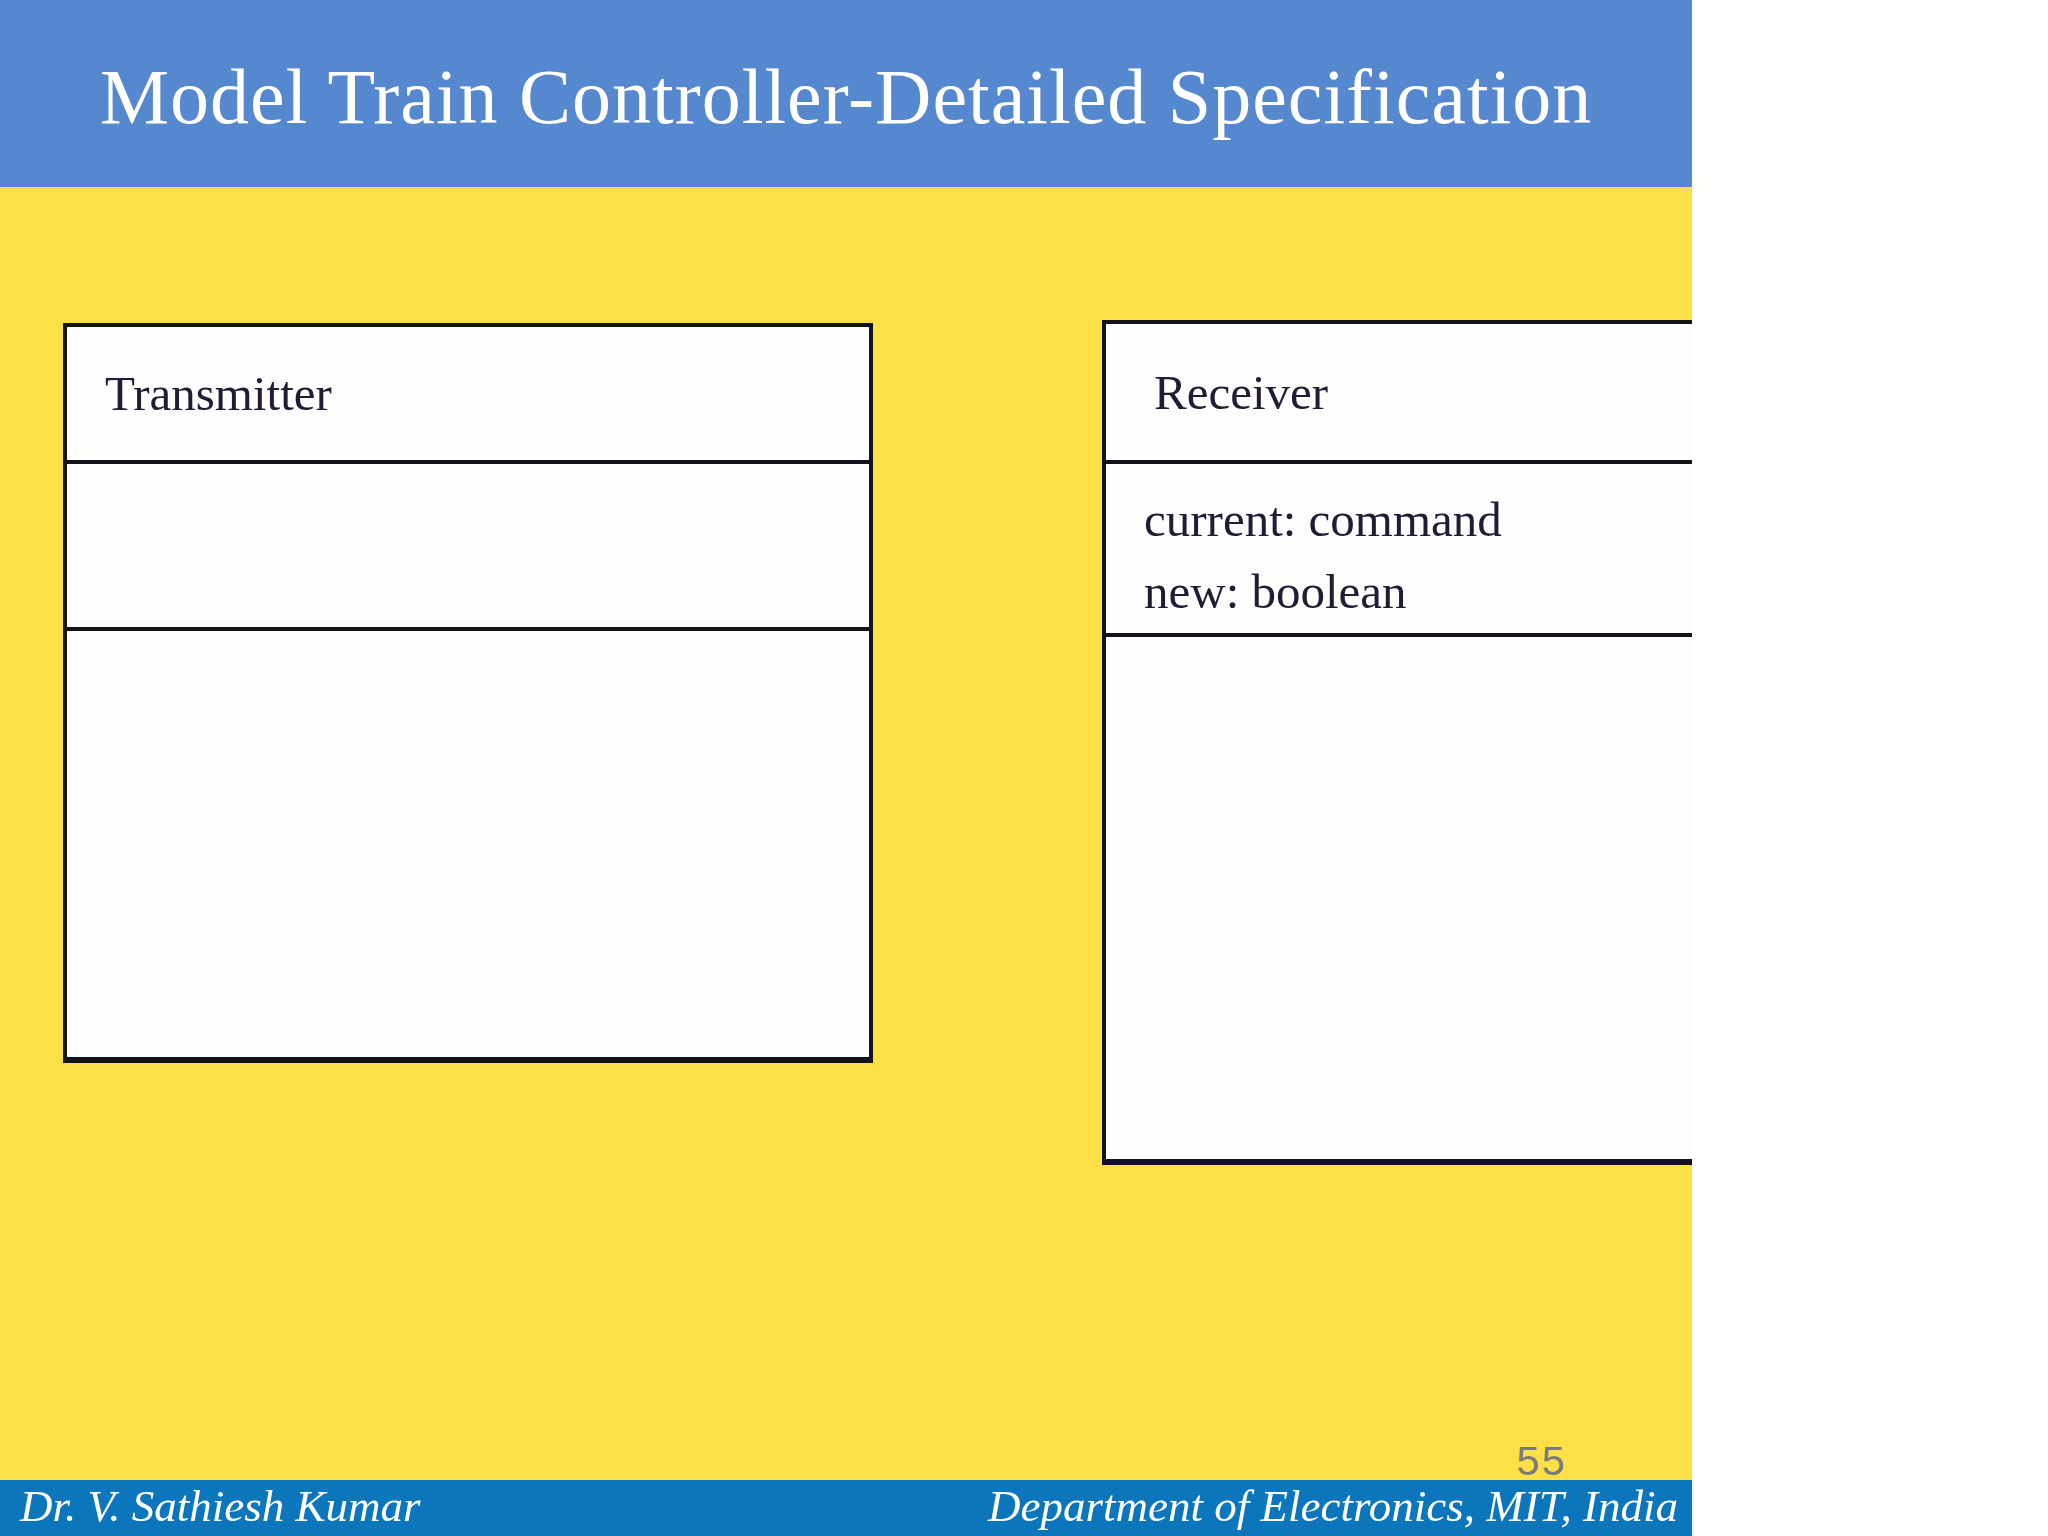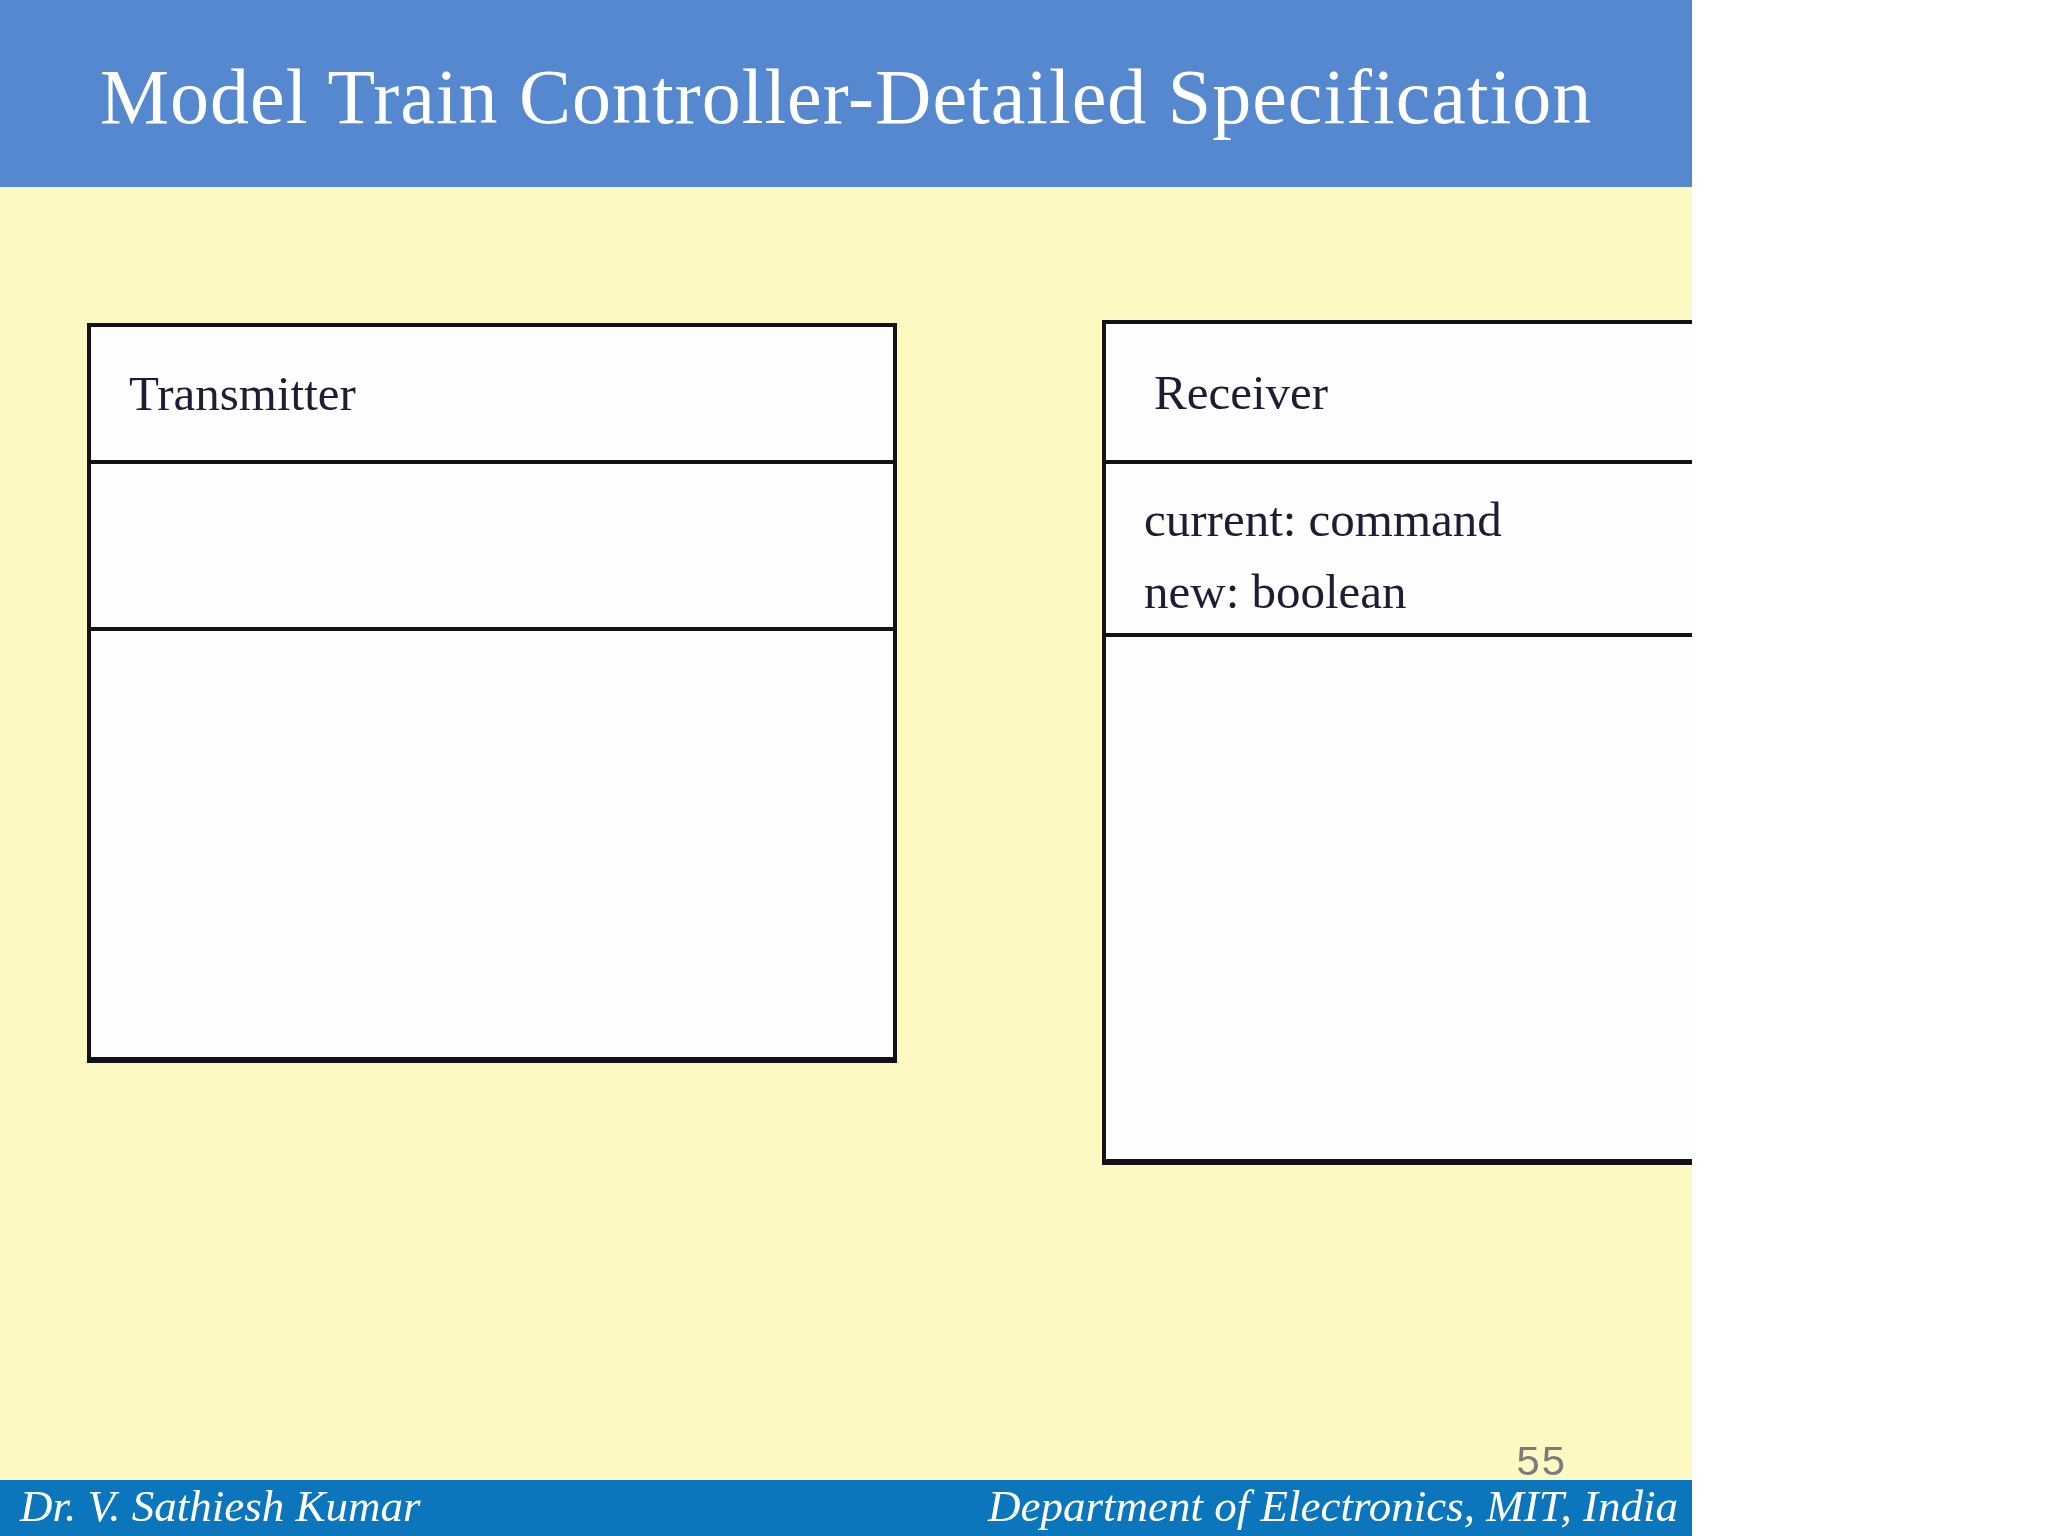--- a/index.html
+++ b/index.html
@@ -7,7 +7,7 @@
     position: relative;
     width: 1692px;
     height: 1536px;
-    background: #fef9c3;
+    background: #fde047;
     overflow: hidden;
     font-family: "Liberation Serif", serif;
   }

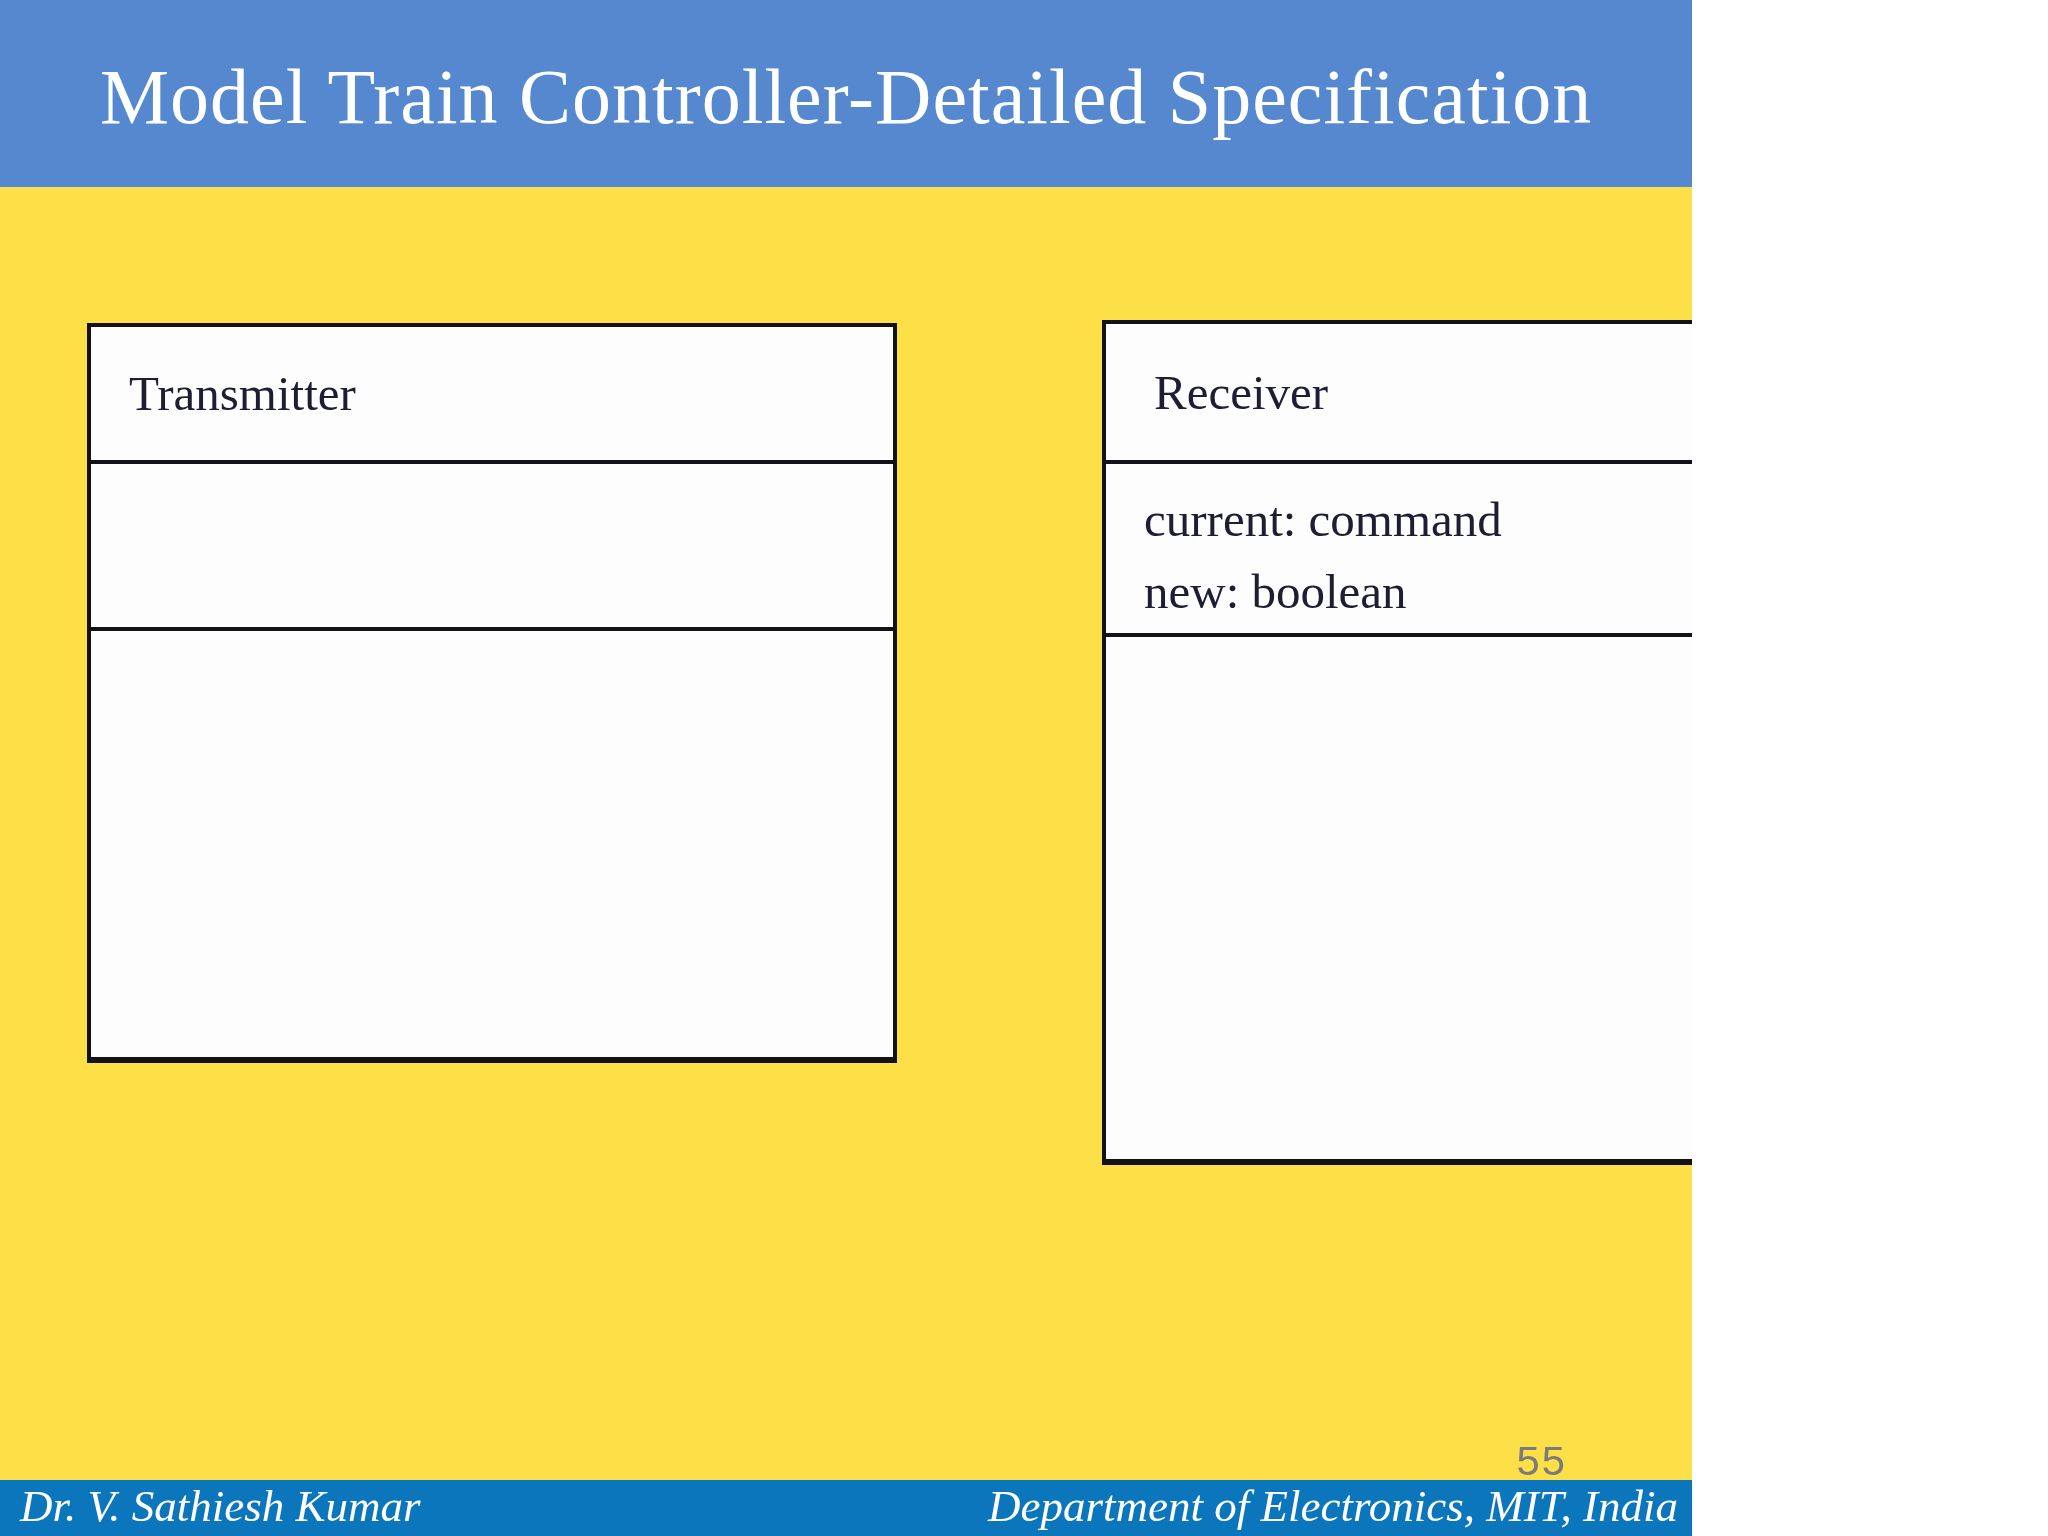--- a/index.html
+++ b/index.html
@@ -66,7 +66,7 @@
   .op-line.indent { padding-left: 96px; }
   .op-line.gap-before { margin-top: 24px; }
 
-  .transmitter-box { left: 63px;  top: 323px; width: 810px; height: 740px; margin-left: 24px; }
+  .transmitter-box { left: 63px;  top: 323px; width: 810px; height: 740px; }
   .transmitter-box .name-compartment  { height: 137px; }
   .transmitter-box .attrs-compartment { height: 167px; }
   .transmitter-box .ops-compartment   { padding-top: 52px; }

